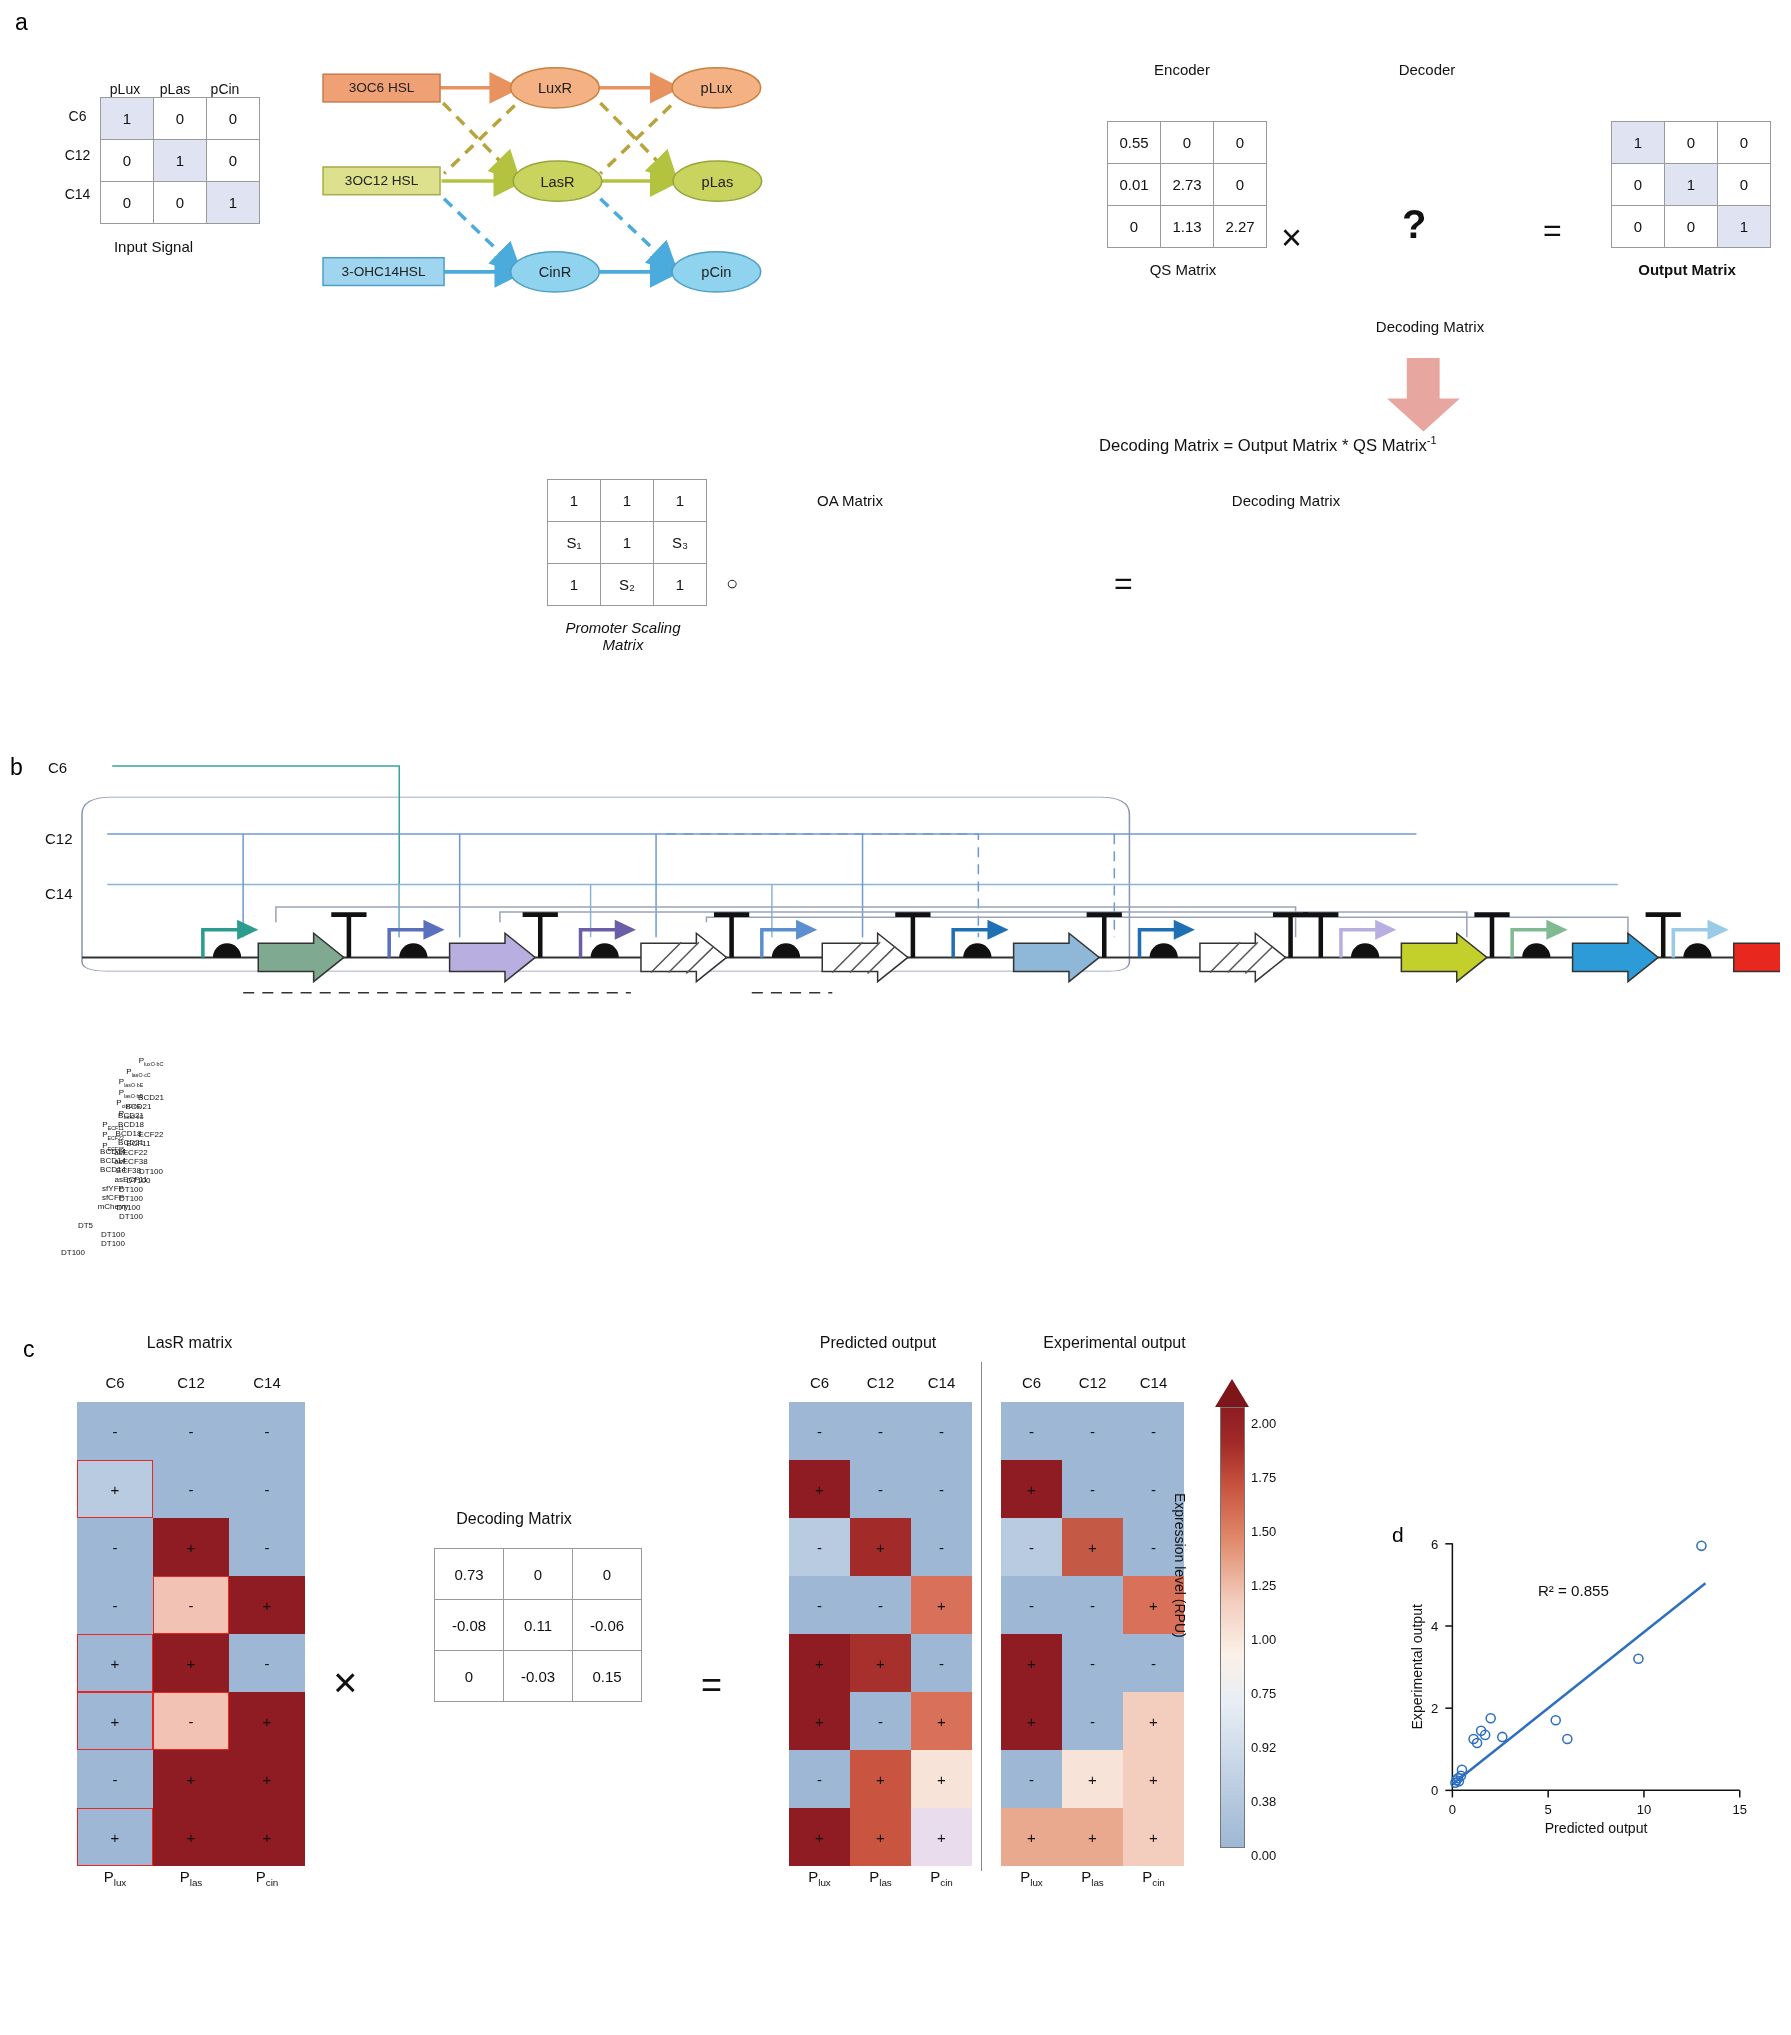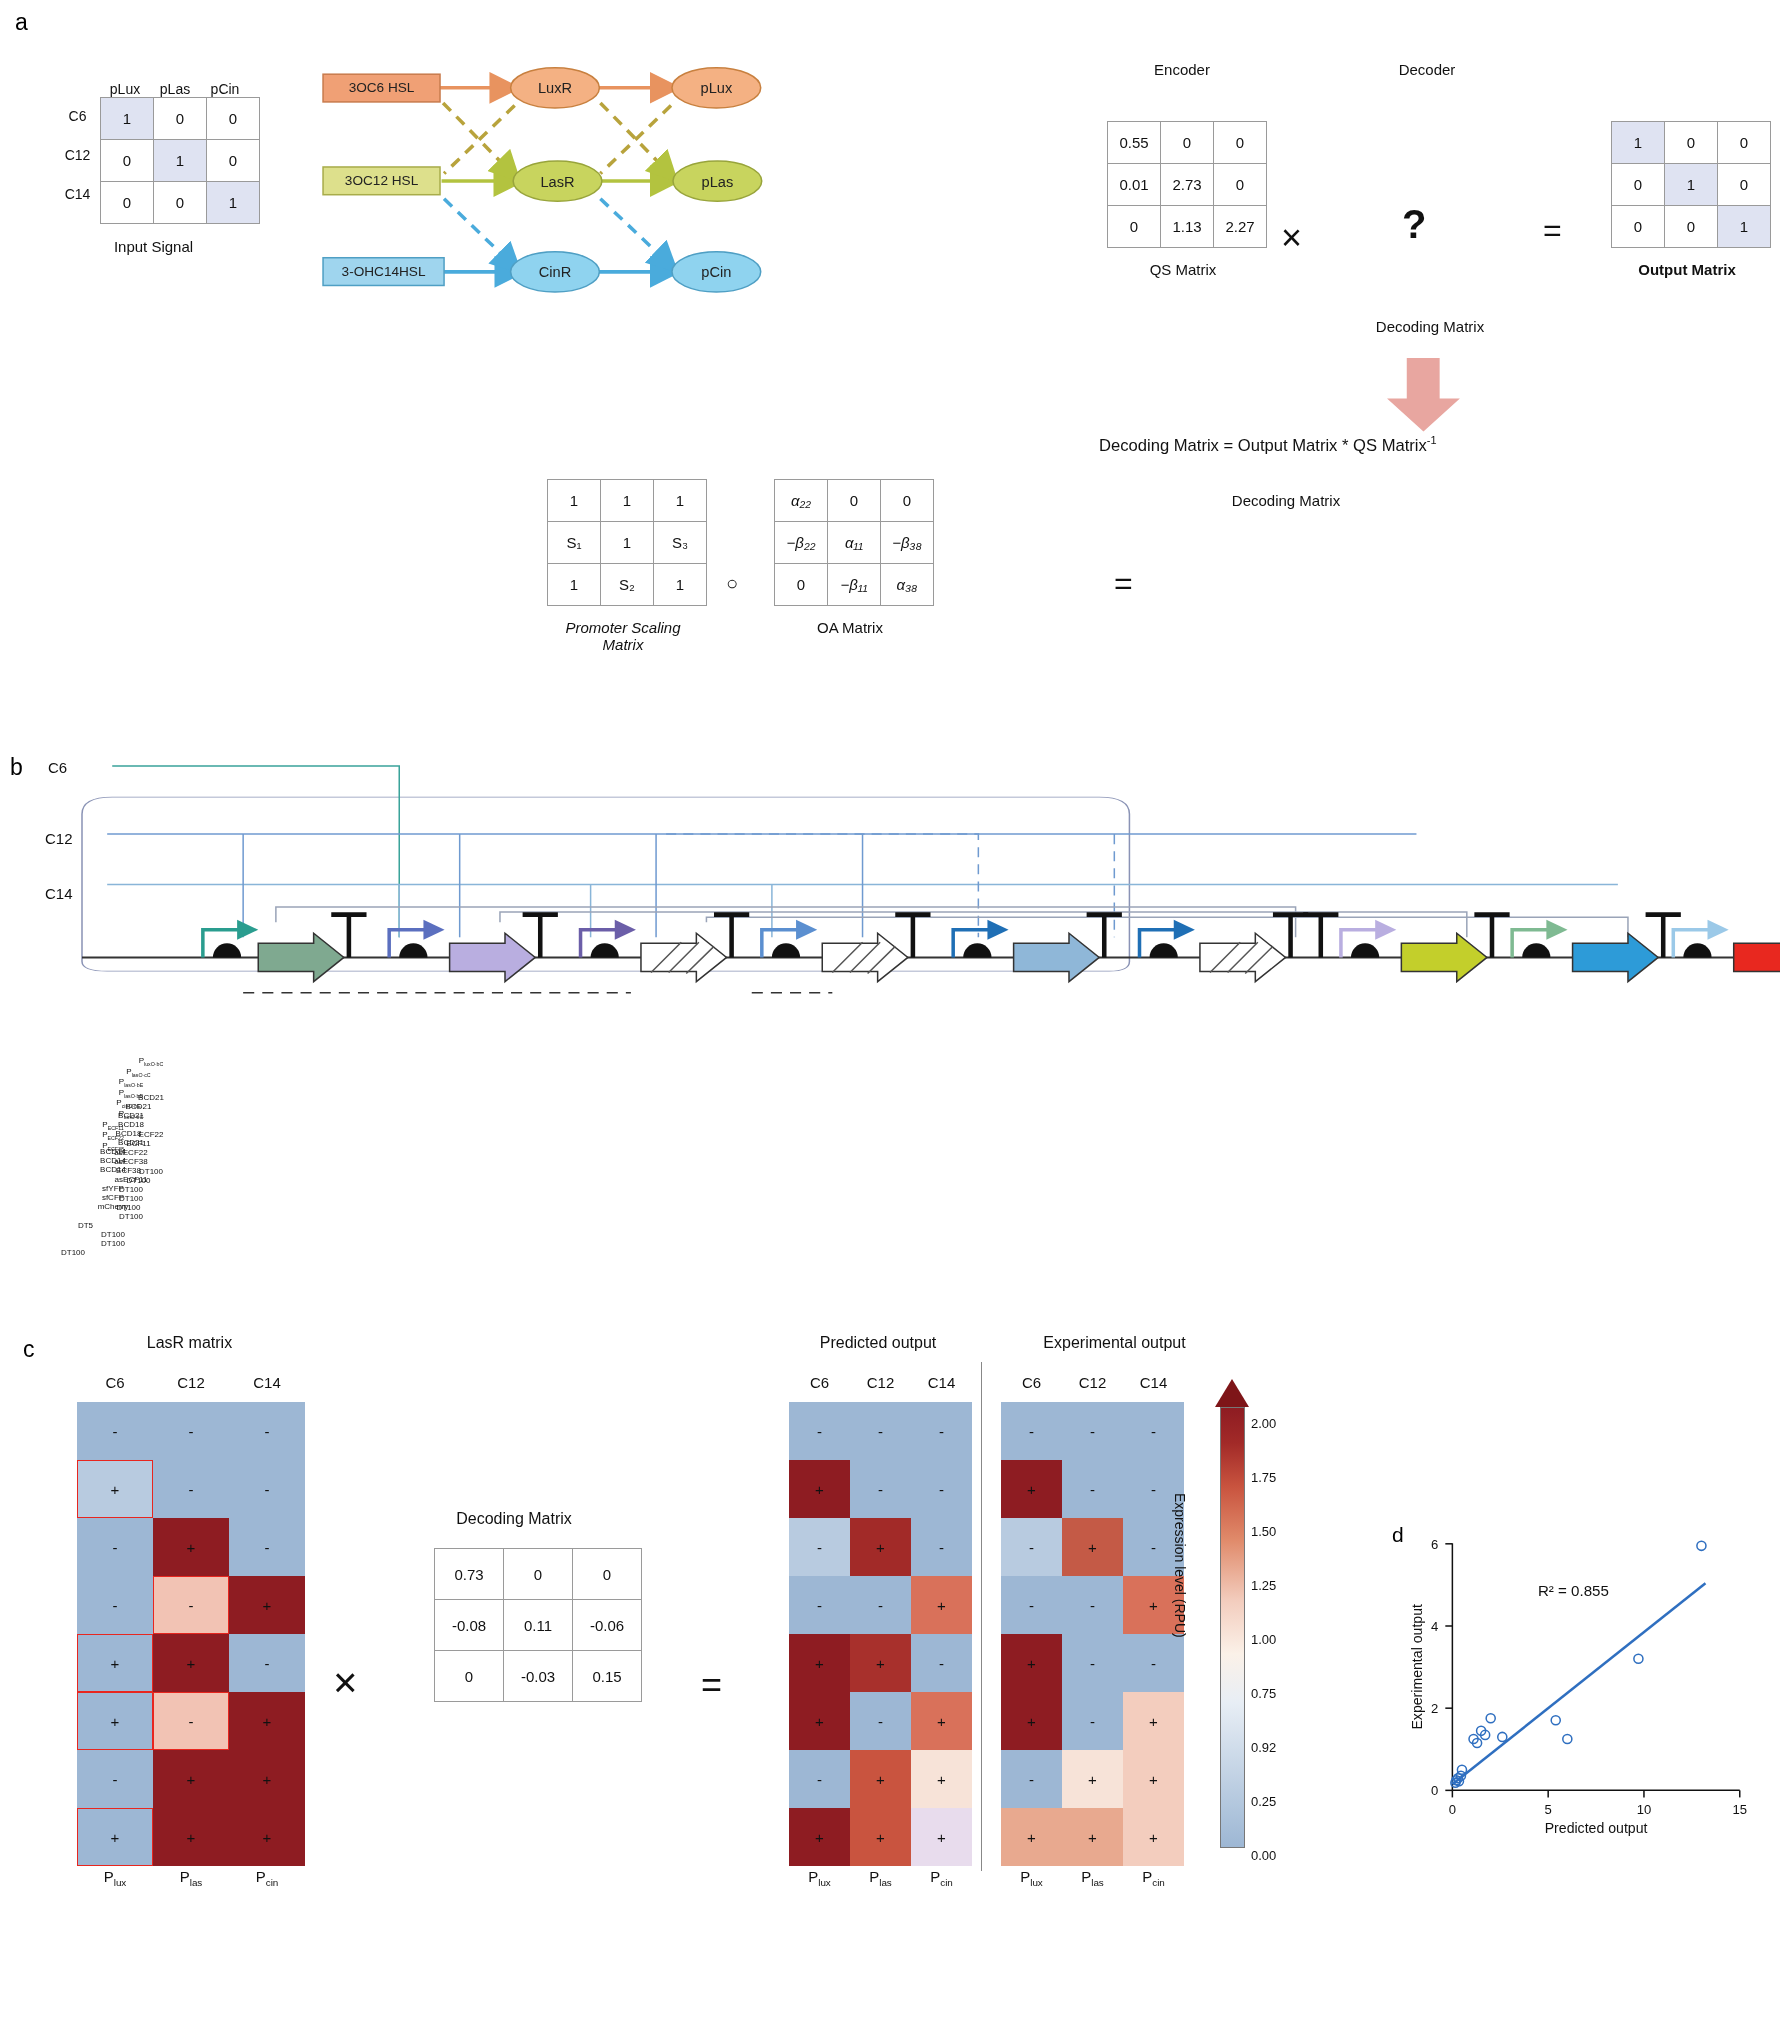--- a/index.html
+++ b/index.html
@@ -199,25 +199,6 @@
 <div class="abs" style="left:726px;top:572px;font-size:20px;">○</div>
 
 <div class="abs" style="left:774px;top:479px;">
-  <table class="mx">
-    <tbody>
-        <tr>
-          <td style="font-style:italic;">α₂₂</td>
-          <td>0</td>
-          <td>0</td>
-        </tr>
-    <tr>
-          <td style="font-style:italic;">−β₂₂</td>
-          <td style="font-style:italic;">α₁₁</td>
-          <td style="font-style:italic;">−β₃₈</td>
-        </tr>
-    <tr>
-          <td>0</td>
-          <td style="font-style:italic;">−β₁₁</td>
-          <td style="font-style:italic;">α₃₈</td>
-        </tr>
-  </tbody>
-    </table>
   <div class="cap" style="width:152px;margin-top:13px;">OA Matrix</div>
 </div>
 

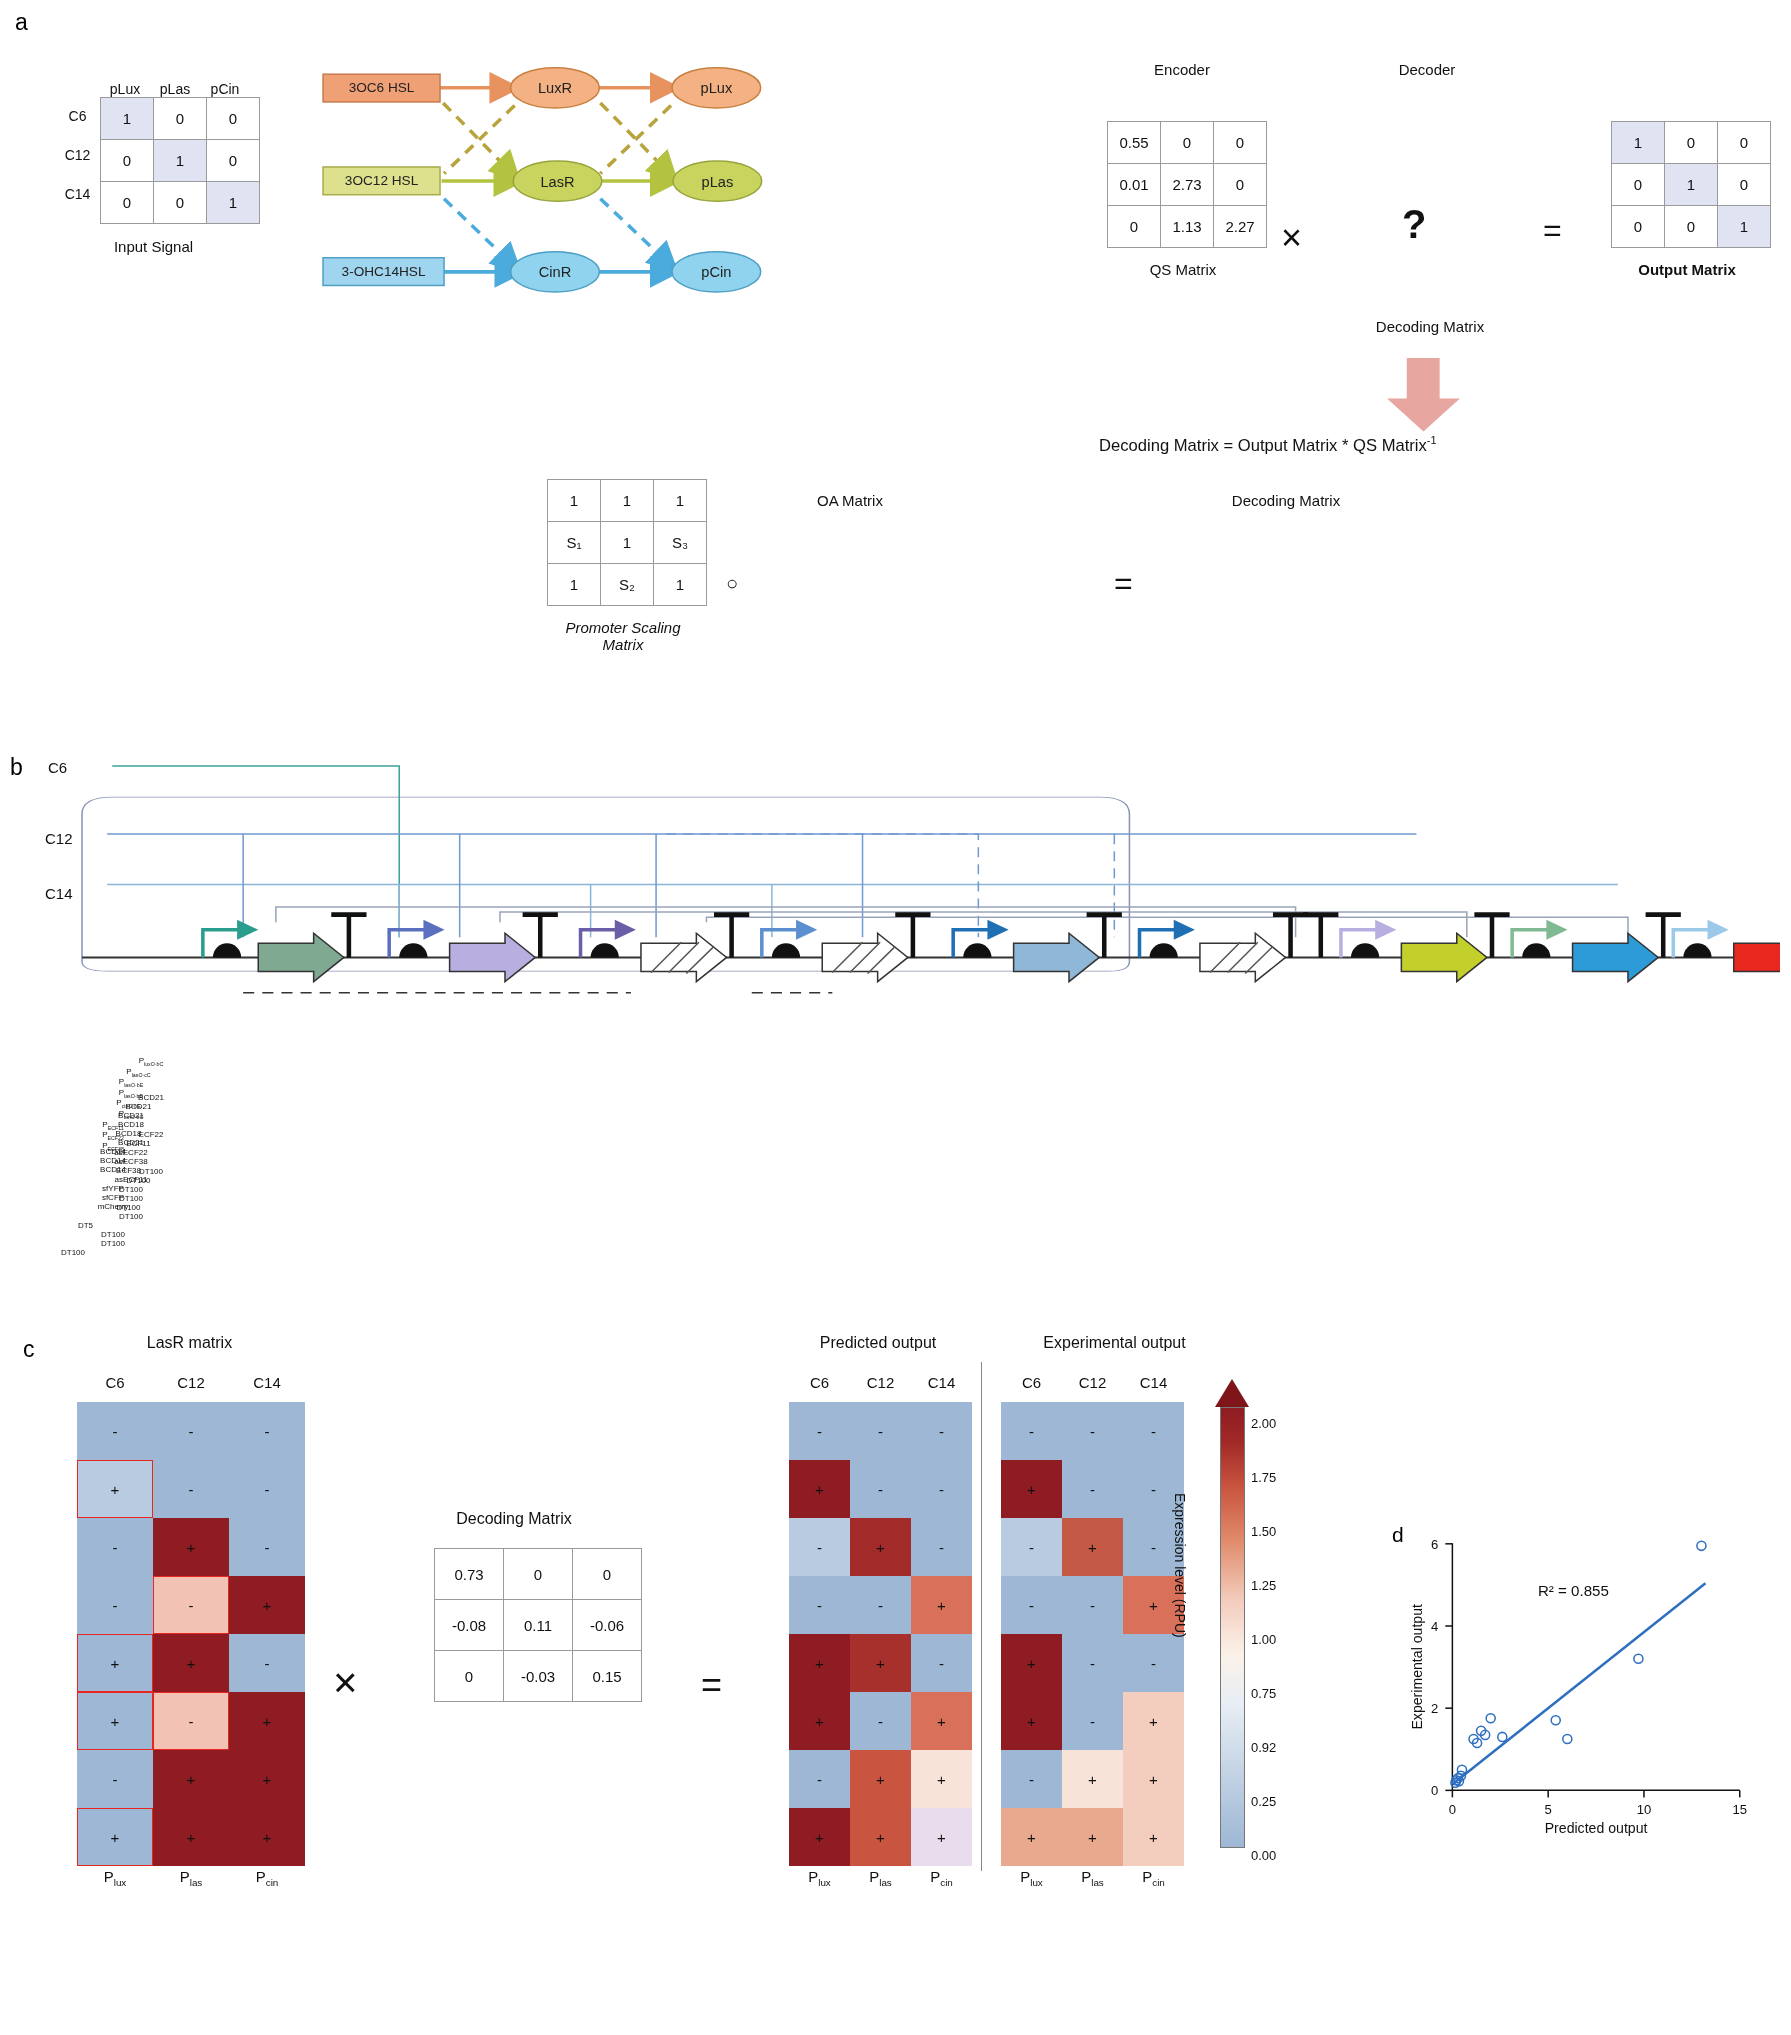--- a/index.html
+++ b/index.html
@@ -547,7 +547,7 @@
   <div>1.00</div>
   <div>0.75</div>
   <div>0.92</div>
-  <div>0.25</div>
+  <div>0.38</div>
   <div>0.00</div>
 </div>
 <div class="abs" style="left:1188px;top:1493px;transform:rotate(90deg);transform-origin:left top;font-size:14px;white-space:nowrap;">Expression level (RPU)</div>

